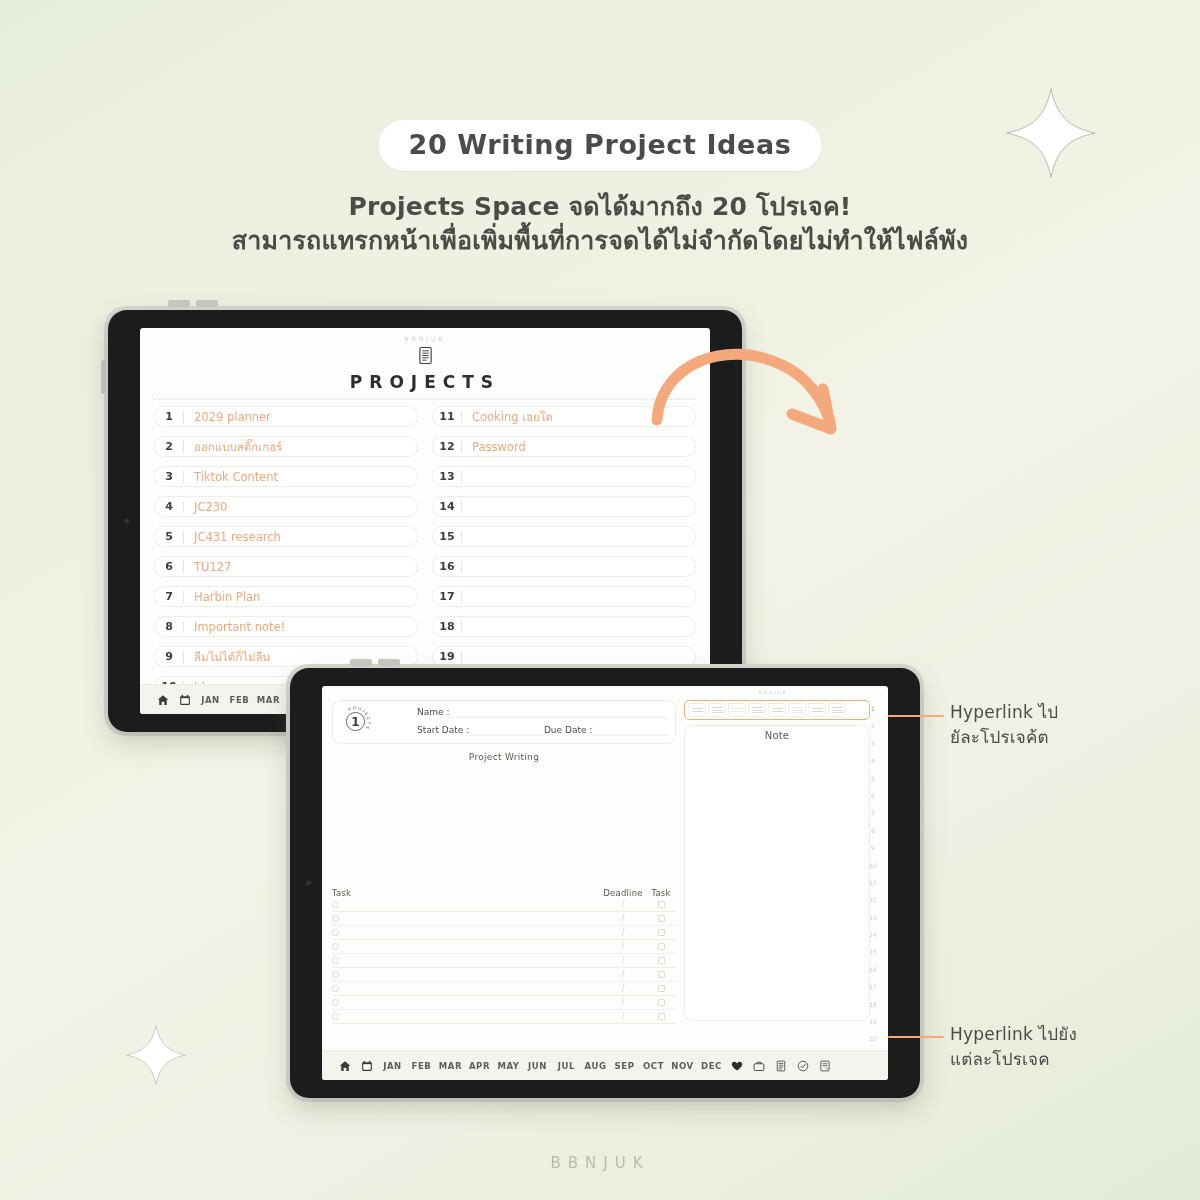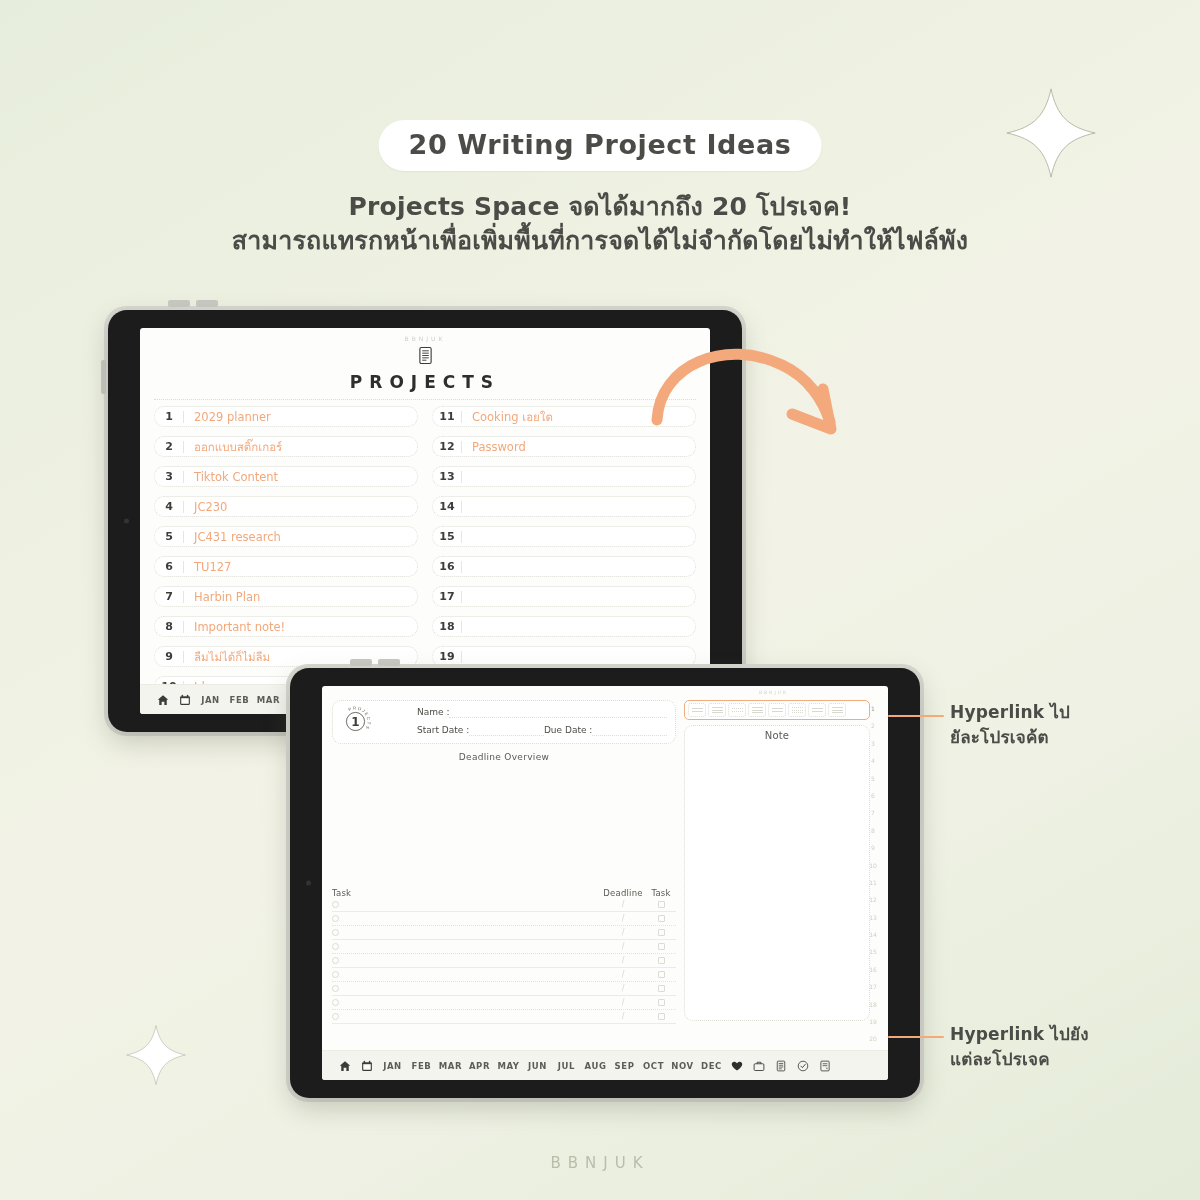--- a/index.html
+++ b/index.html
@@ -231,7 +231,7 @@
   }
 
   .callout {
-    position: absolute; font-size: 17px; font-weight: 700;
+    position: absolute; font-size: 17px; font-weight: 400;
     line-height: 1.45; color: #4b4b47; letter-spacing: 0.2px;
   }
   #callout1 { left: 950px; top: 700px; width: 210px; }

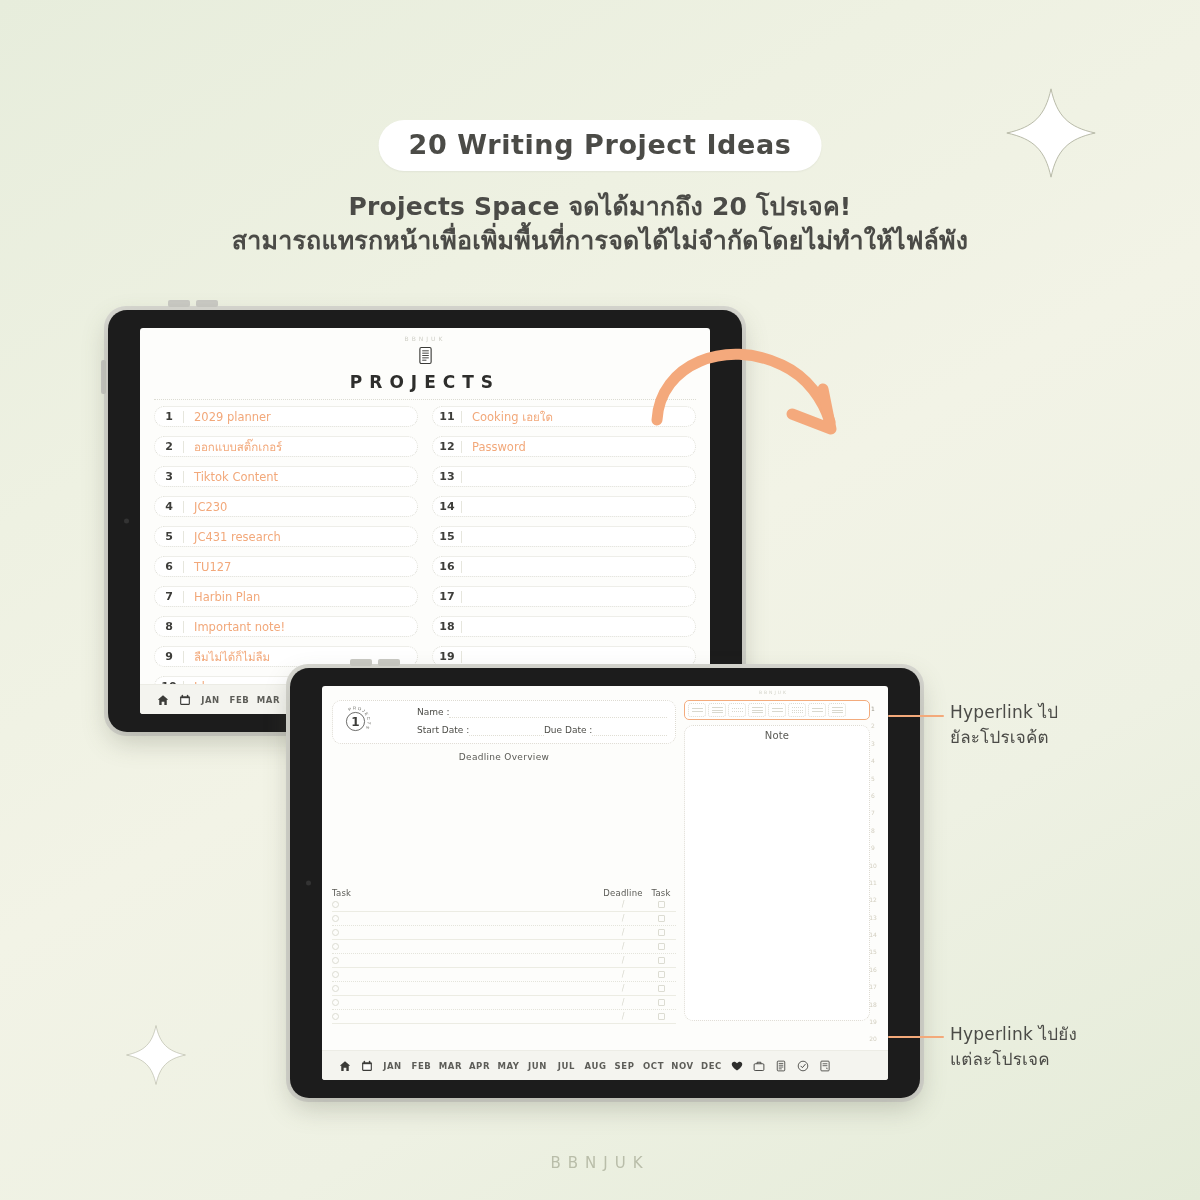--- a/index.html
+++ b/index.html
@@ -472,7 +472,7 @@
           </div>
         </div>
 
-        <div class="overview-lab">Deadline Overview</div>
+        <div class="overview-lab">Project Writing</div>
         <div class="overview-box"></div>
 
         <div class="task-head">

